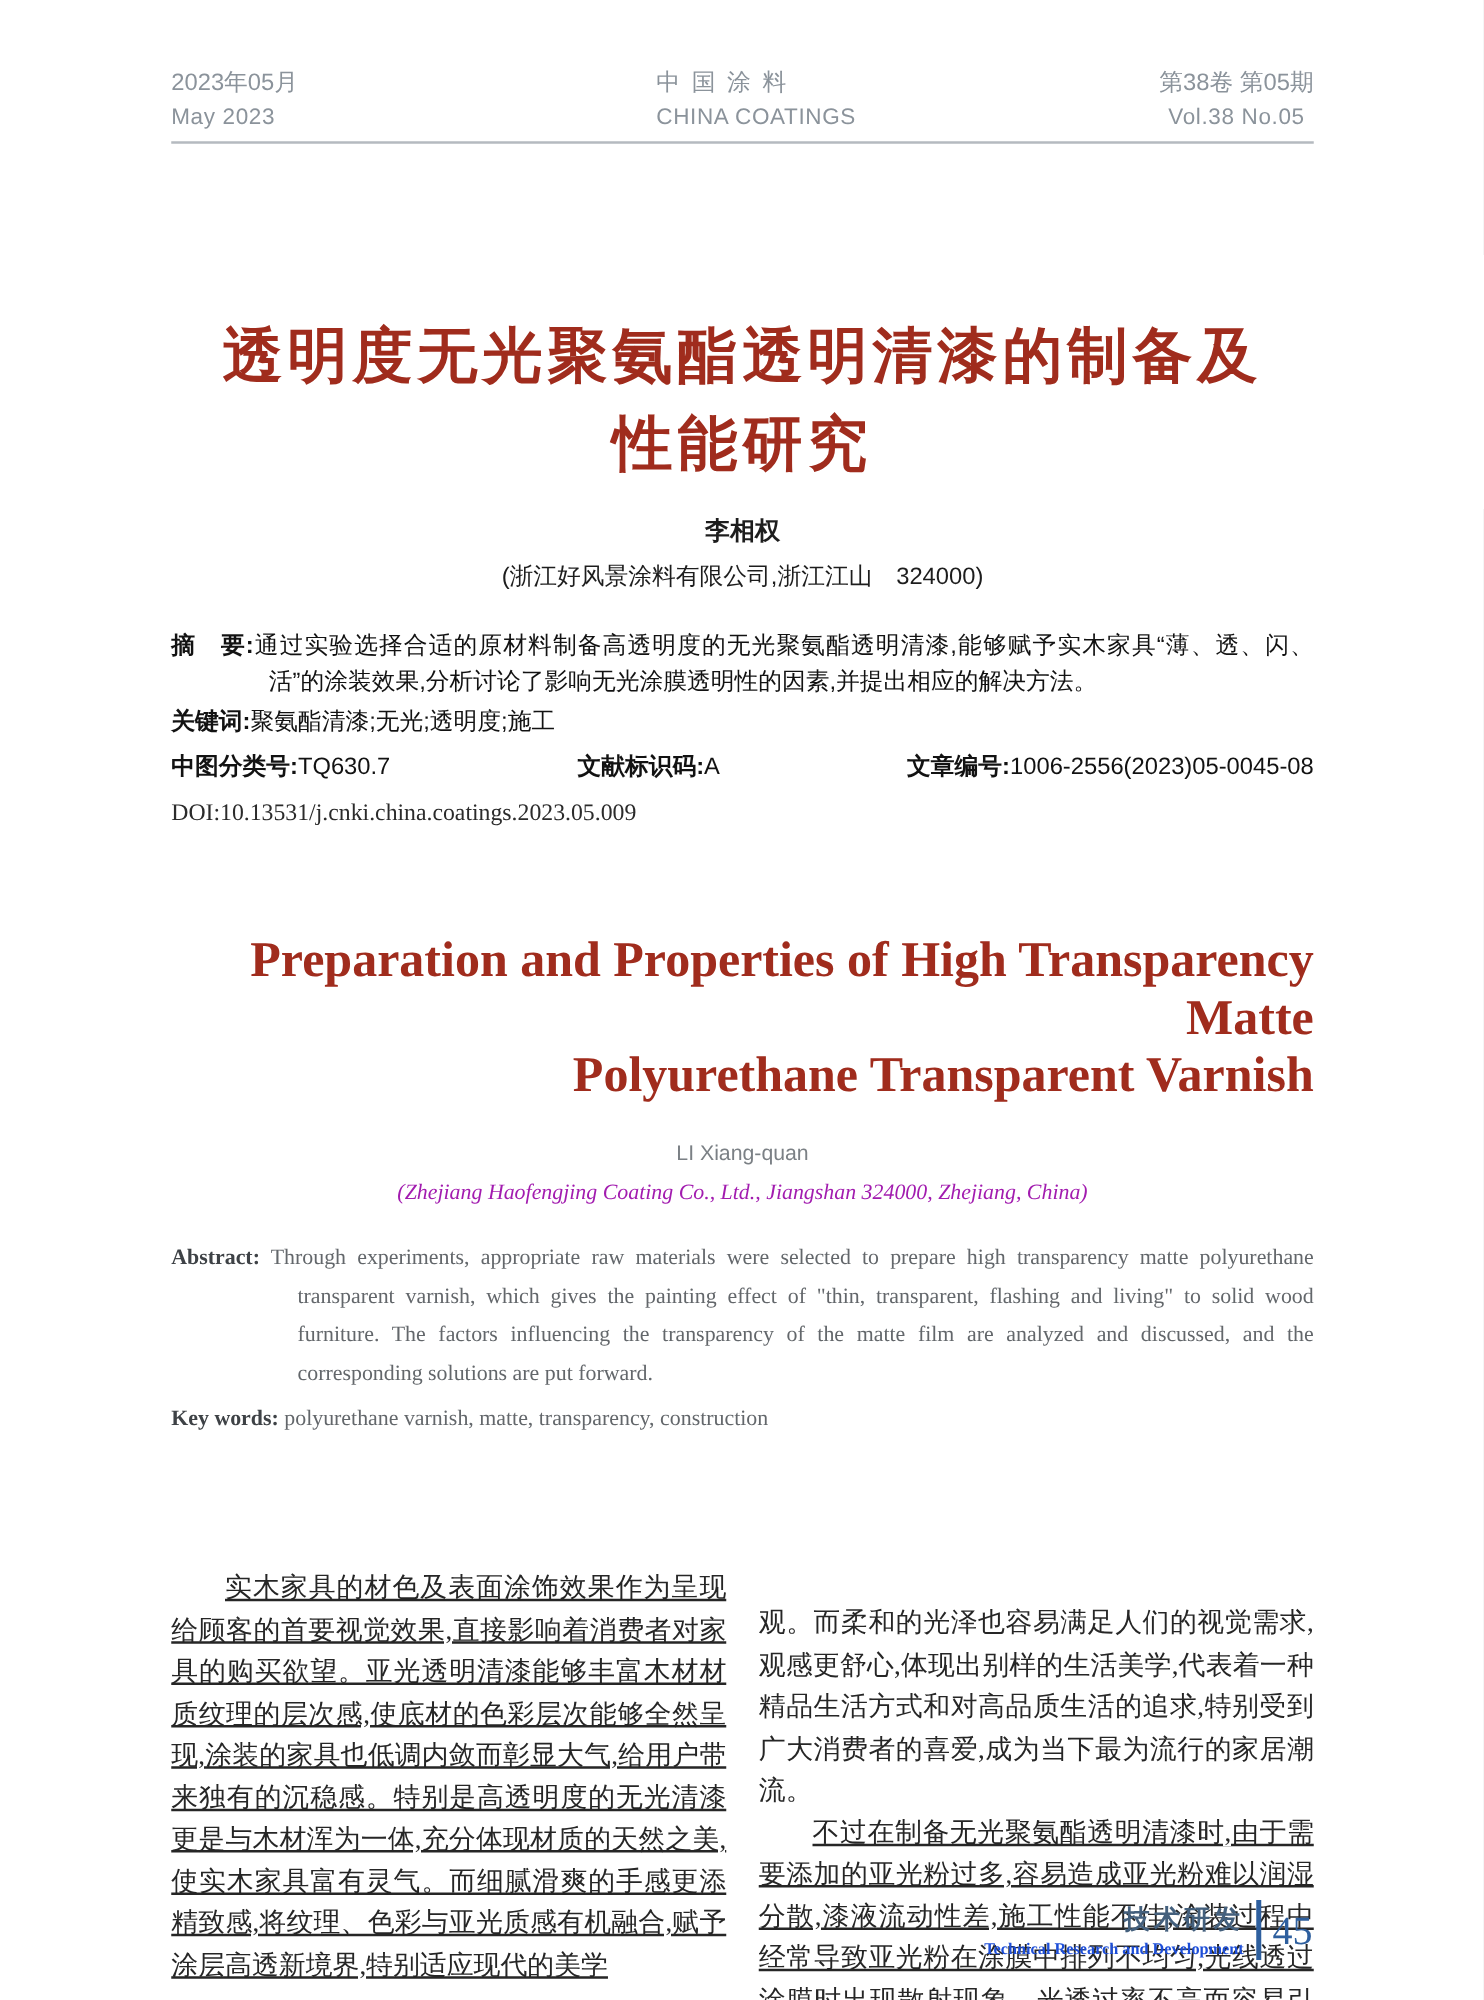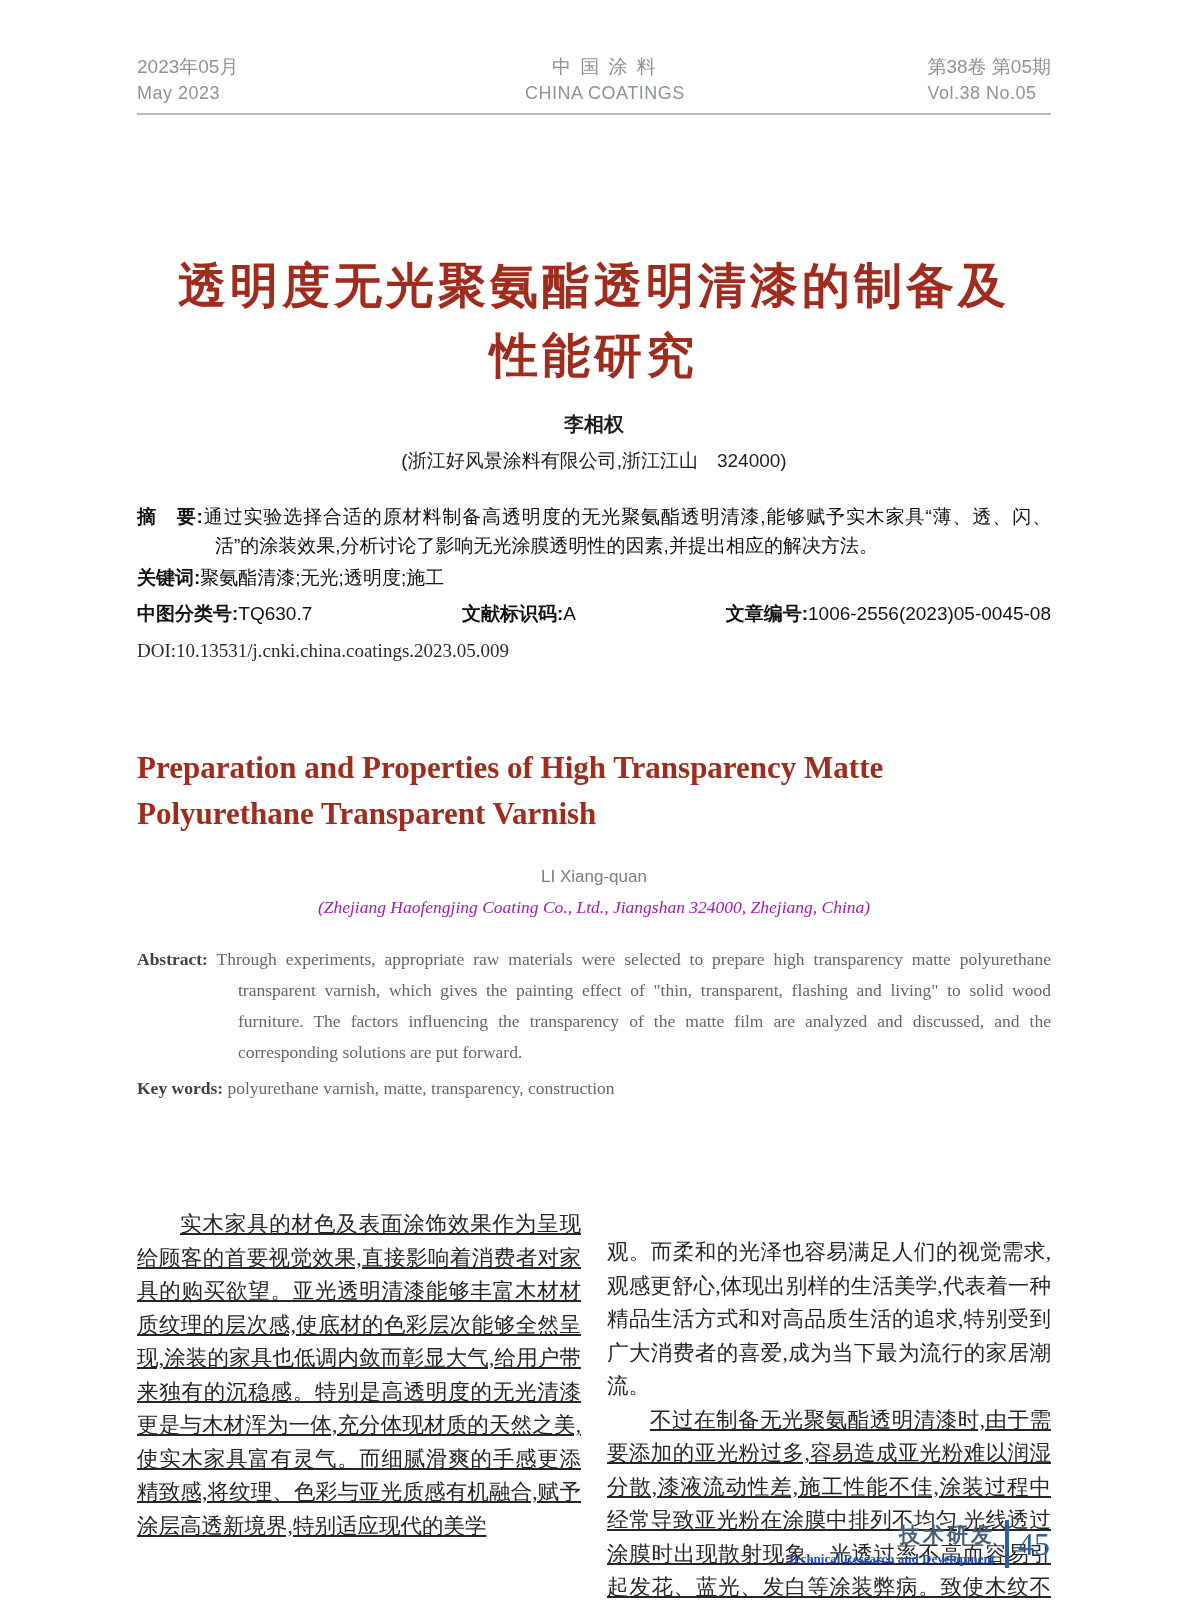--- a/index.html
+++ b/index.html
@@ -18,7 +18,7 @@
   .header { display: flex; justify-content: space-between; align-items: flex-start;
             font-family: "Liberation Sans", sans-serif; color: #8b939b; }
   .header .col { line-height: 26px; font-size: 19px; }
-  .header .col.center { text-align: center; letter-spacing: 2px; margin-left: 44px; }
+  .header .col.center { text-align: left; letter-spacing: 2px; margin-left: 44px; }
   .header .col.right { text-align: left; }
   .header .en { font-size: 18px; letter-spacing: 0.5px; }
   .header-rule { border: none; border-top: 2px solid #b5bac0; margin: 7px 0 0 0; }

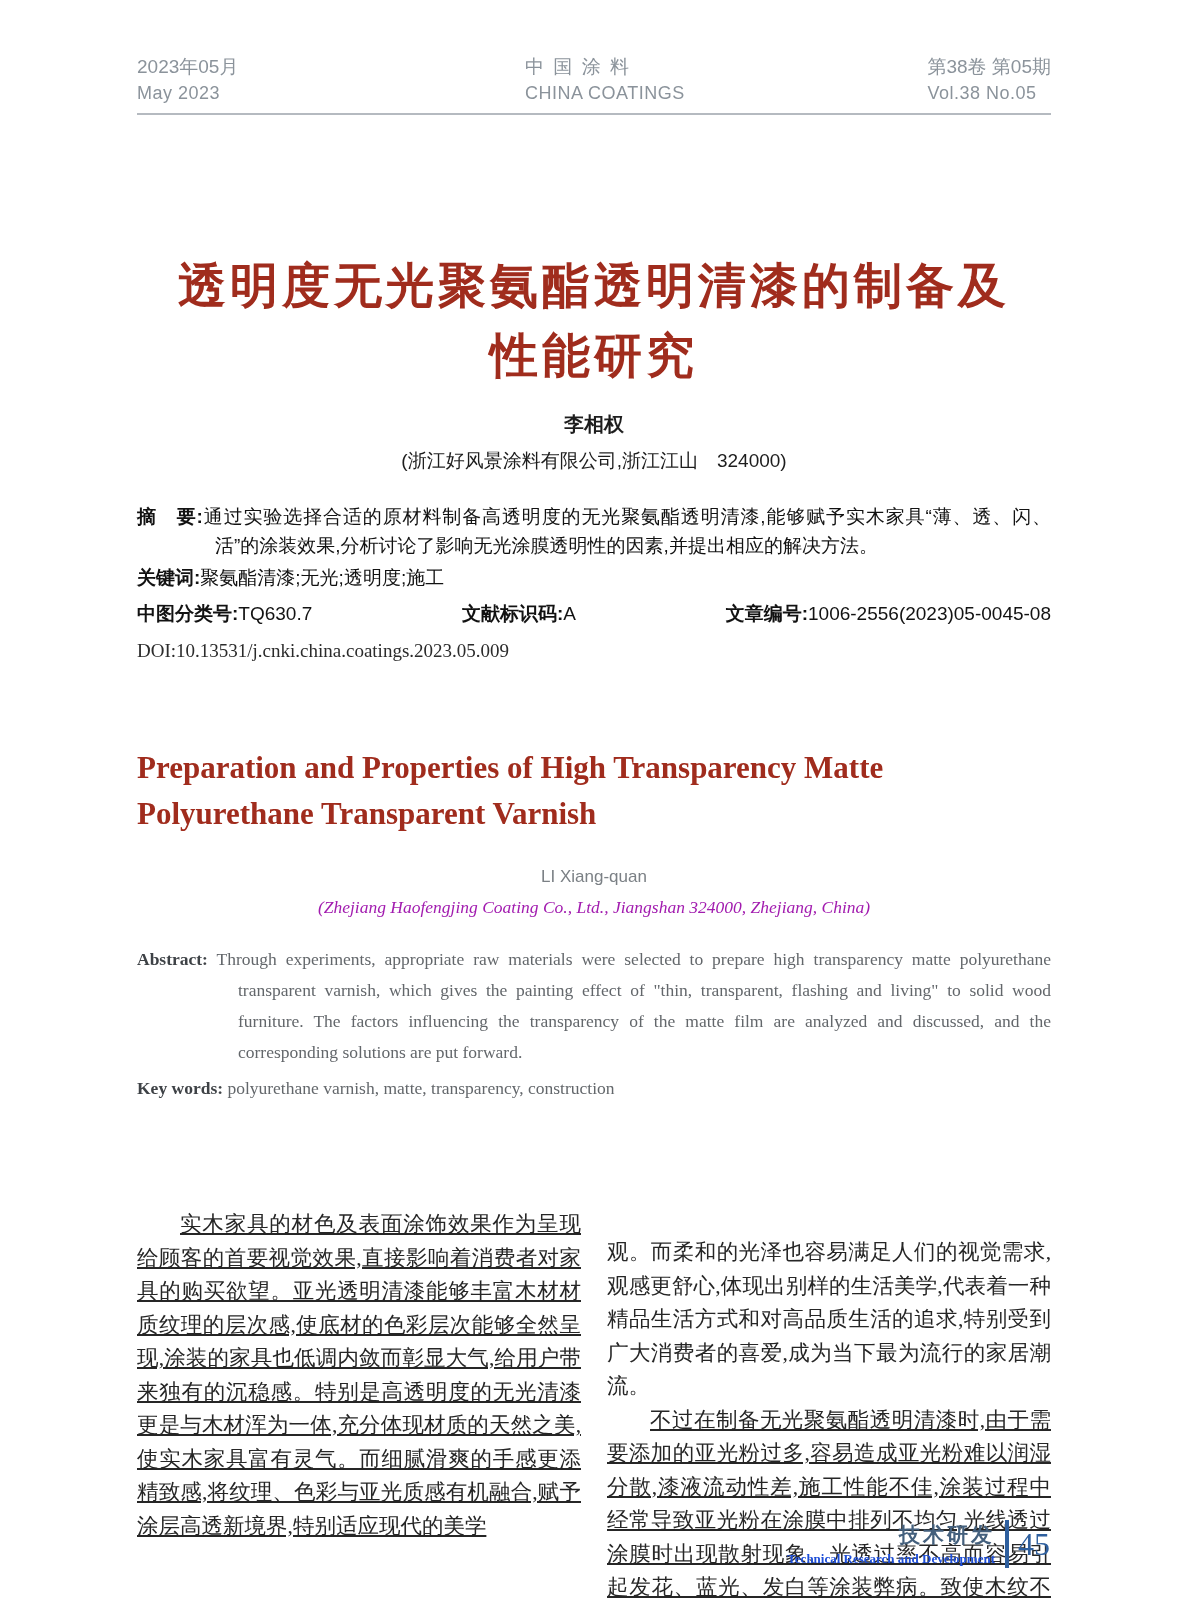--- a/index.html
+++ b/index.html
@@ -19,7 +19,7 @@
             font-family: "Liberation Sans", sans-serif; color: #8b939b; }
   .header .col { line-height: 26px; font-size: 19px; }
   .header .col.center { text-align: left; letter-spacing: 2px; margin-left: 44px; }
-  .header .col.right { text-align: left; }
+  .header .col.right { text-align: center; }
   .header .en { font-size: 18px; letter-spacing: 0.5px; }
   .header-rule { border: none; border-top: 2px solid #b5bac0; margin: 7px 0 0 0; }
 

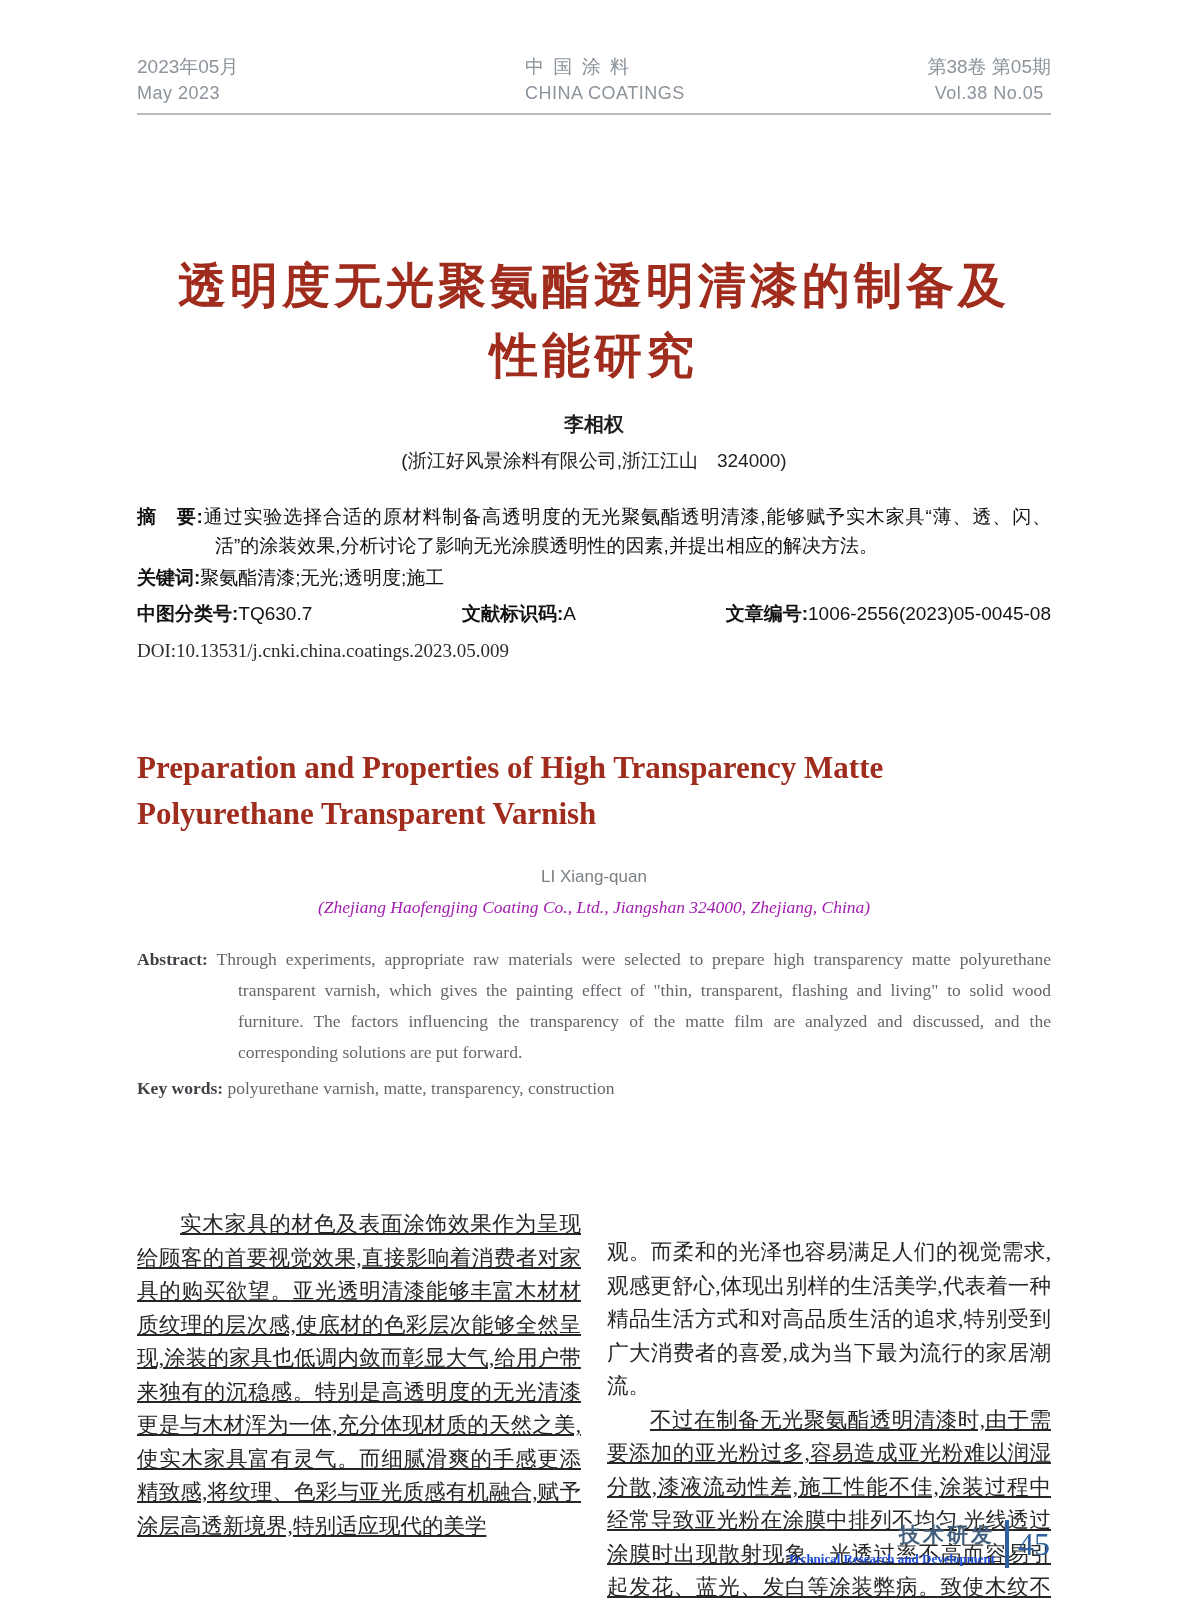--- a/index.html
+++ b/index.html
@@ -42,8 +42,8 @@
   .doi-line { margin-top: 8px; font-family: "Liberation Serif", serif; font-size: 19px; color: #2b2b2b; }
 
   
-  .title-en { margin-top: 80px; text-align: left; font-family: "Liberation Serif", serif;
-              font-weight: bold; font-size: 31px; line-height: 46px; color: #a02c1d; }
+  .title-en { margin-top: 80px; text-align: right; font-family: "Liberation Serif", serif;
+              font-weight: bold; font-size: 40px; line-height: 46px; color: #a02c1d; }
   .author-en { margin-top: 30px; text-align: center; font-family: "Liberation Sans", sans-serif;
                font-size: 17px; color: #7b8085; }
   .affil-en { margin-top: 10px; text-align: center; font-family: "Liberation Serif", serif;

